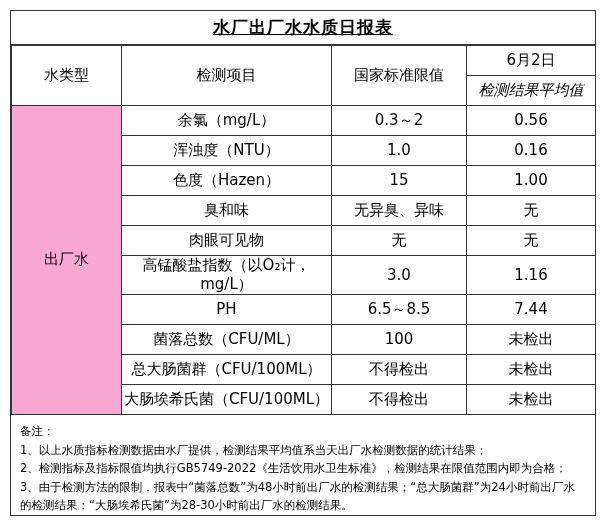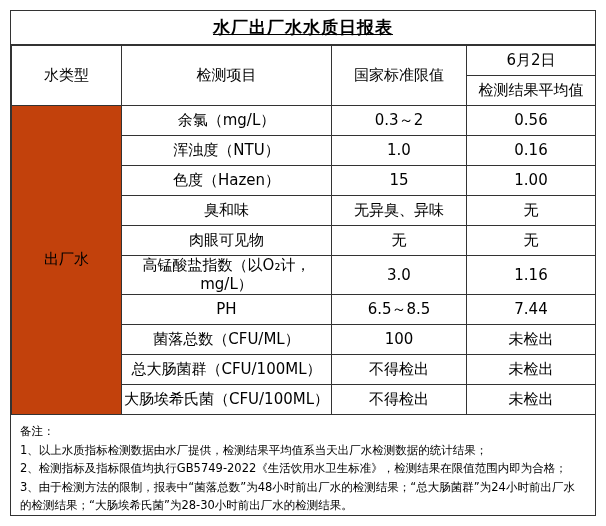--- a/index.html
+++ b/index.html
@@ -70,6 +70,7 @@
   .date-sub {
     font-size: 12px;
     height: 30px;
+    font-style: italic;
   }
   .item-cell {
     text-align: left;

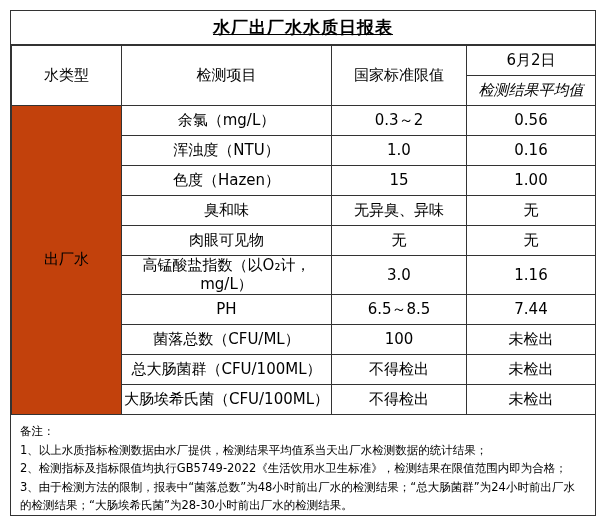--- a/index.html
+++ b/index.html
@@ -77,7 +77,7 @@
     padding-left: 8px;
   }
   .type-cell {
-    background: #c2410c;
+    background: #f9a8d4;
     font-size: 13px;
     font-weight: bold;
   }

